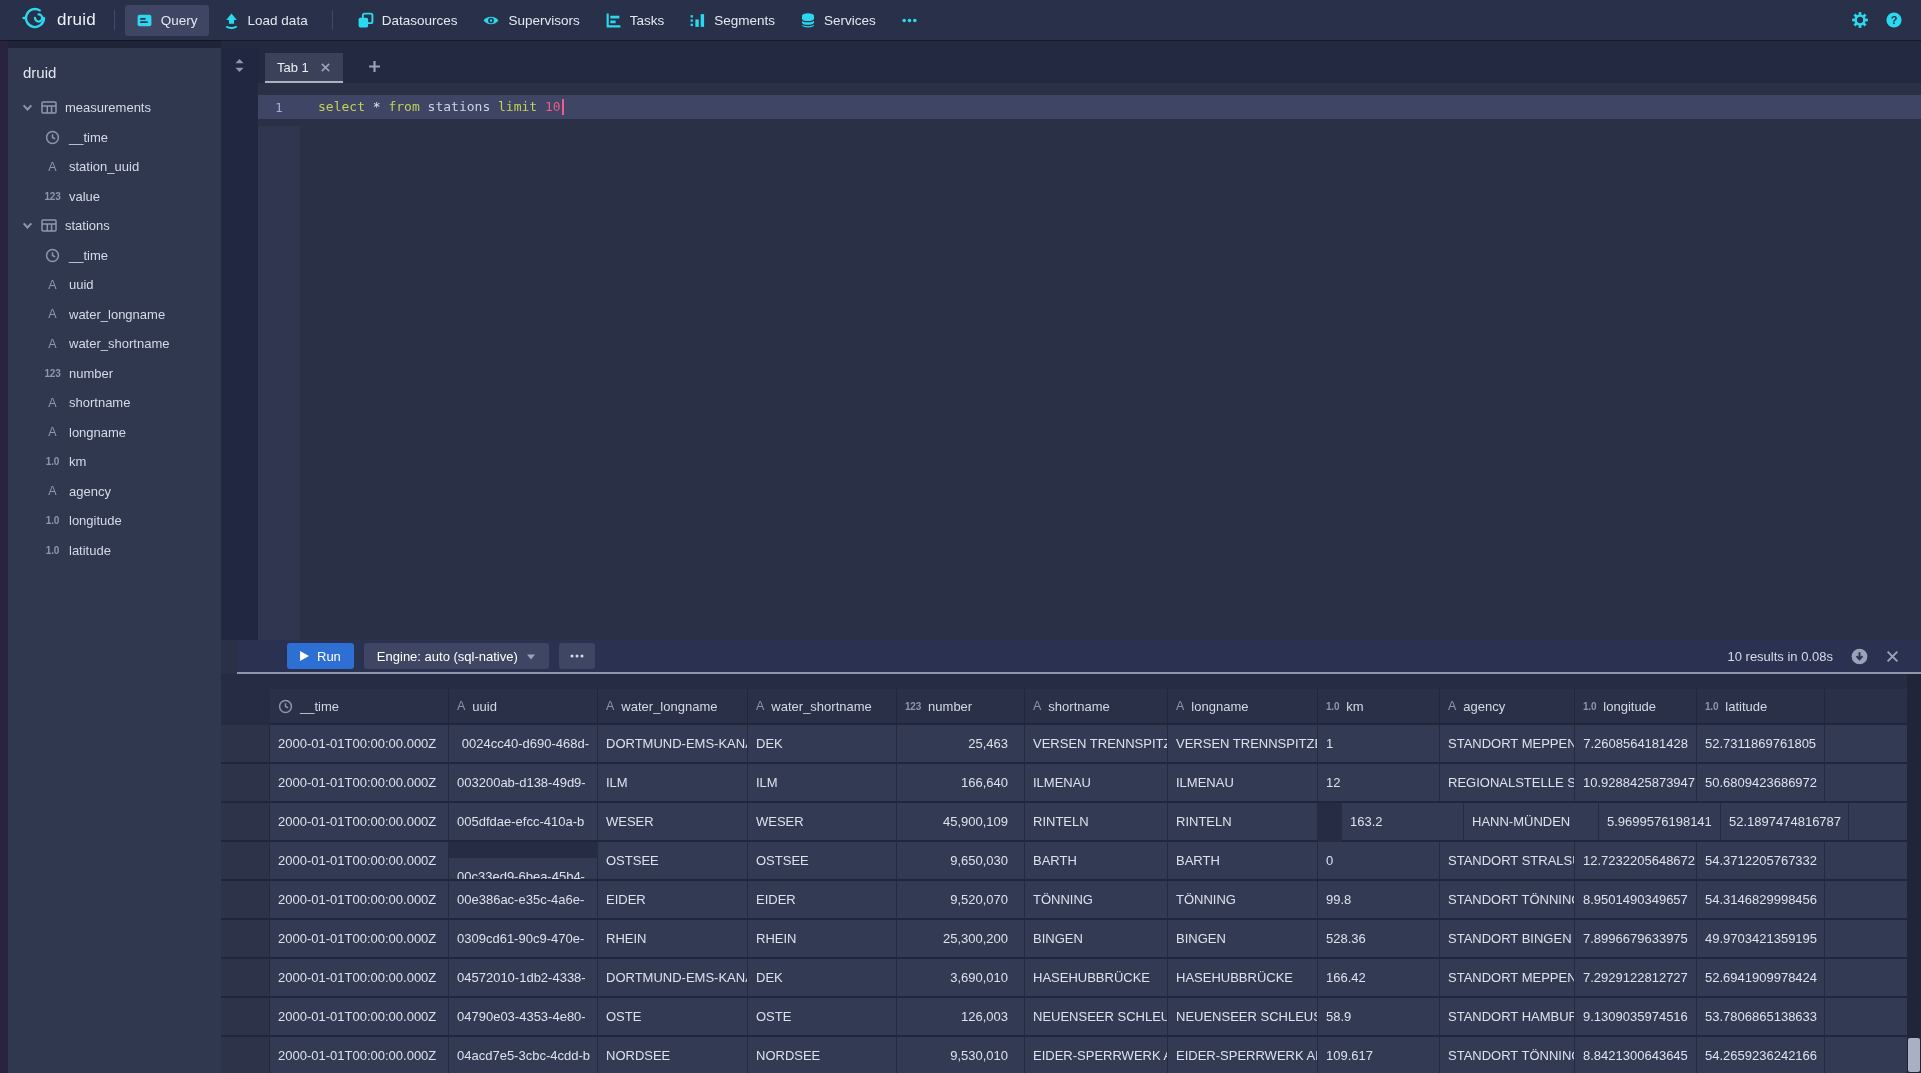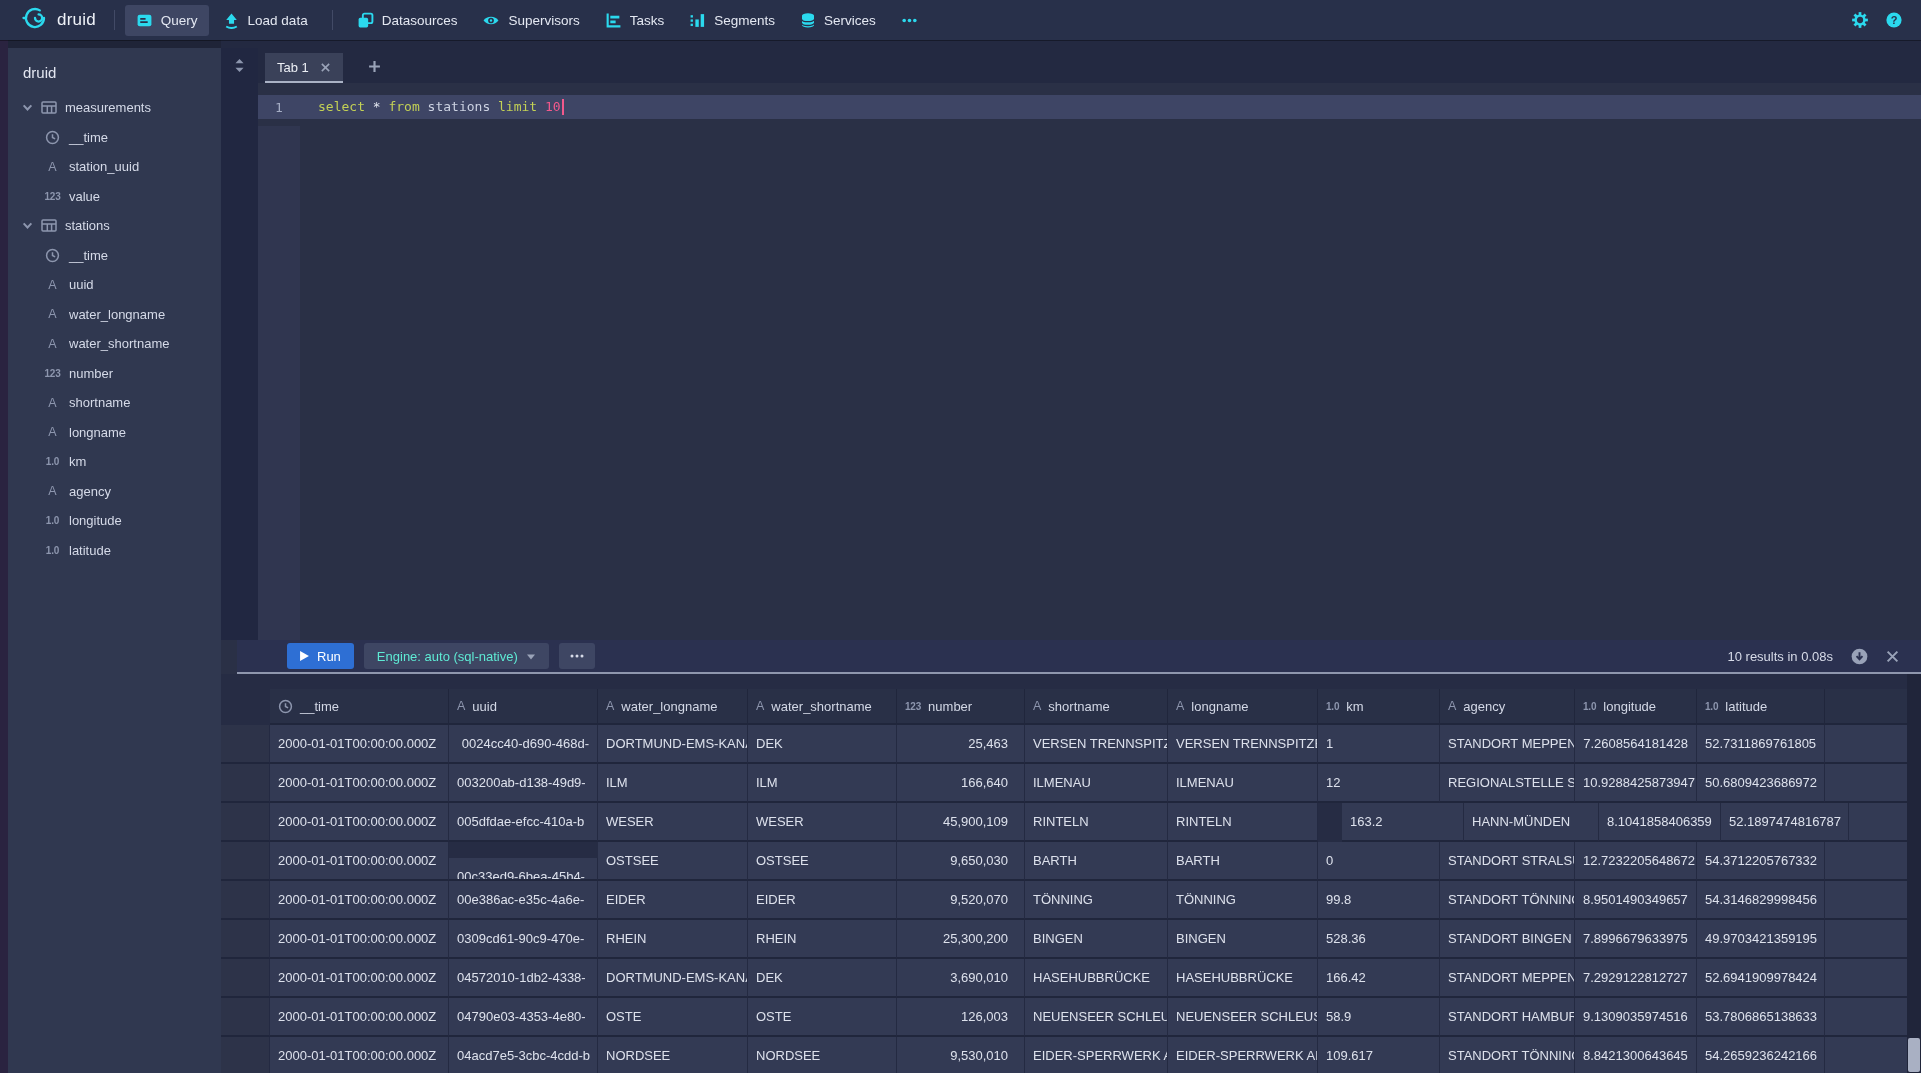--- a/index.html
+++ b/index.html
@@ -57,7 +57,7 @@
   .btn { height:26px; display:flex; align-items:center; gap:8px; padding:0 13px; border-radius:3px;
     font-size:13px; cursor:pointer; border:none; }
   .btn-run { background:#2e6fd4; color:#ffffff; }
-  .btn-dark { background:#3e4663; color:#5eead4; }
+  .btn-dark { background:#3e4663; color:#ffffff; }
   .btn-more { padding:0 10px; }
   .run-right { margin-left:auto; display:flex; align-items:center; gap:18px; padding-right:22px; }
   .results-info { font-size:13px; color:#d7dbe8; }

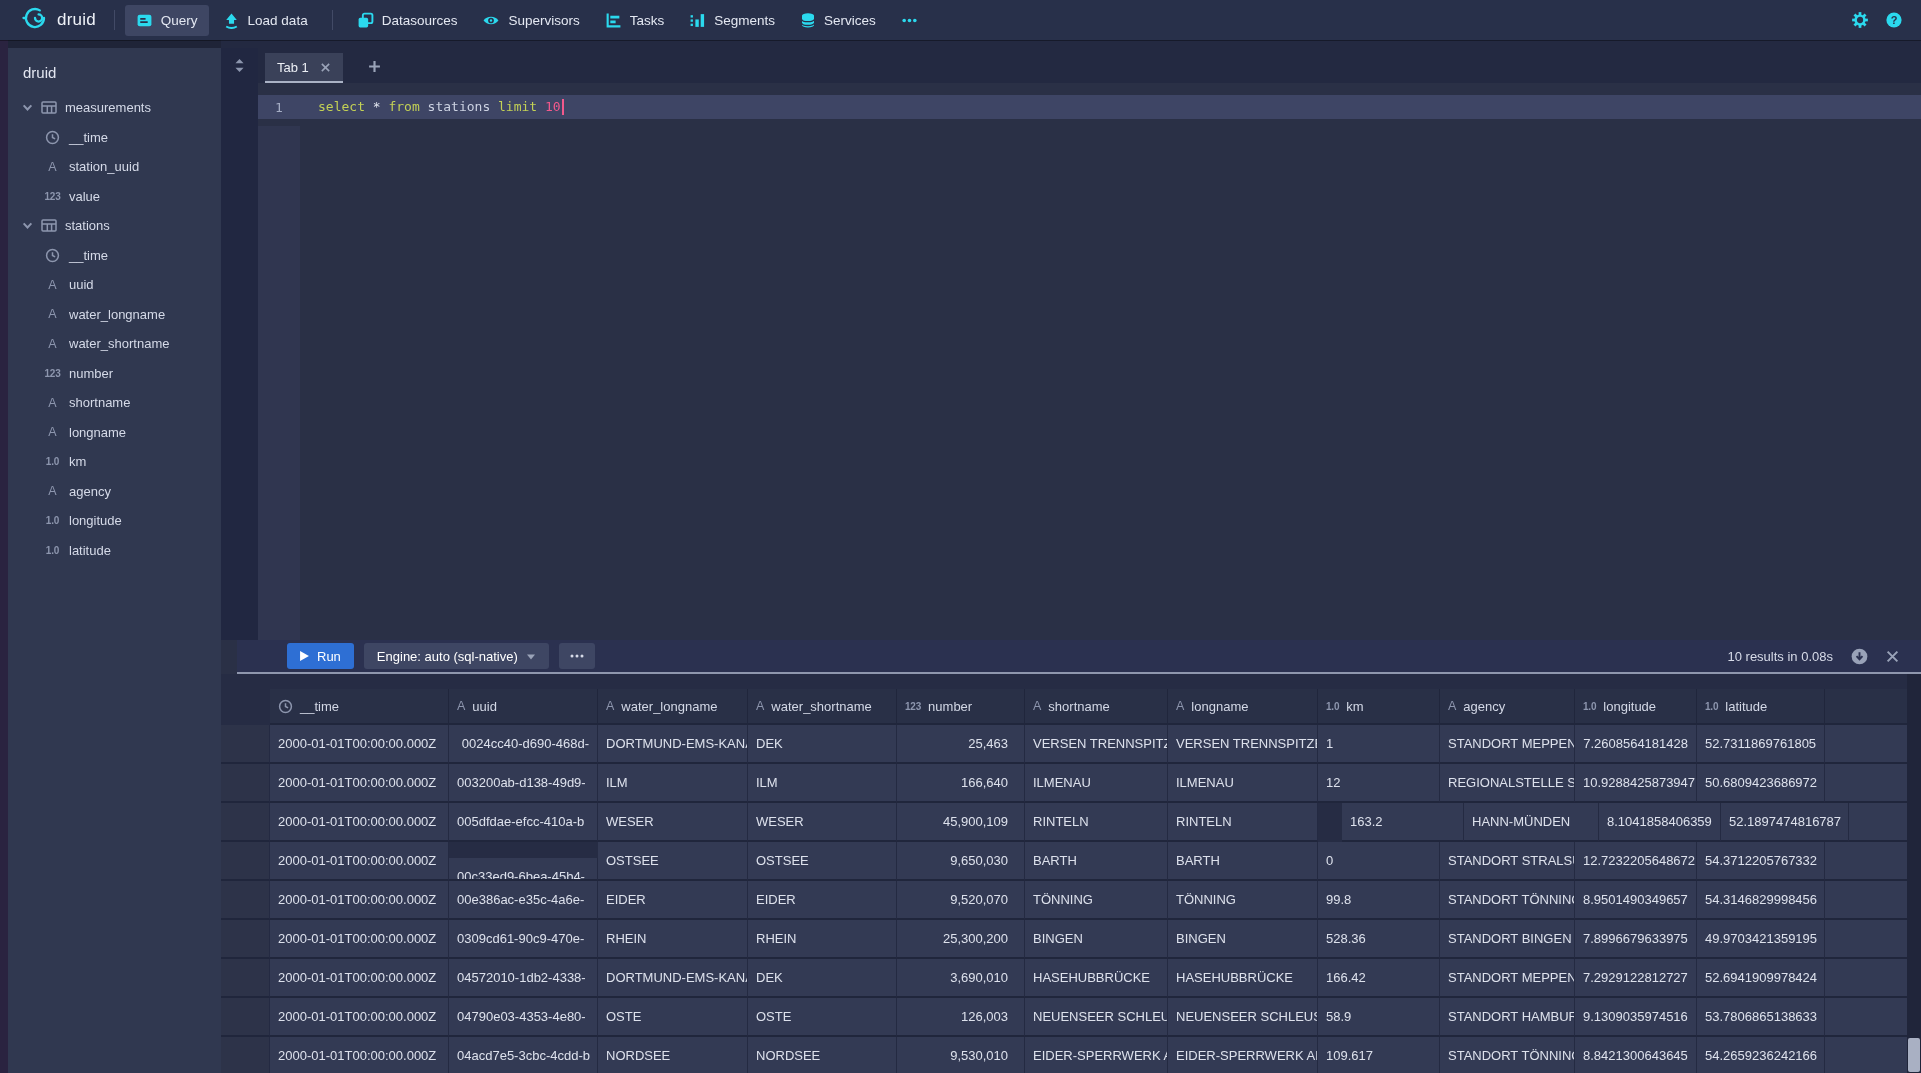--- a/index.html
+++ b/index.html
@@ -493,7 +493,7 @@
             <div class="rcell" style="width: 150px;">RINTELN</div>
             <div class="rcell" style="width: 122px; margin-left: 24px;">163.2</div>
             <div class="rcell" style="width: 135px;">HANN-MÜNDEN</div>
-            <div class="rcell" style="width: 122px;">8.1041858406359</div>
+            <div class="rcell" style="width: 122px;">5.9699576198141</div>
             <div class="rcell" style="width: 128px;">52.1897474816787</div>
             <div class="rfill"></div>
           </div>

